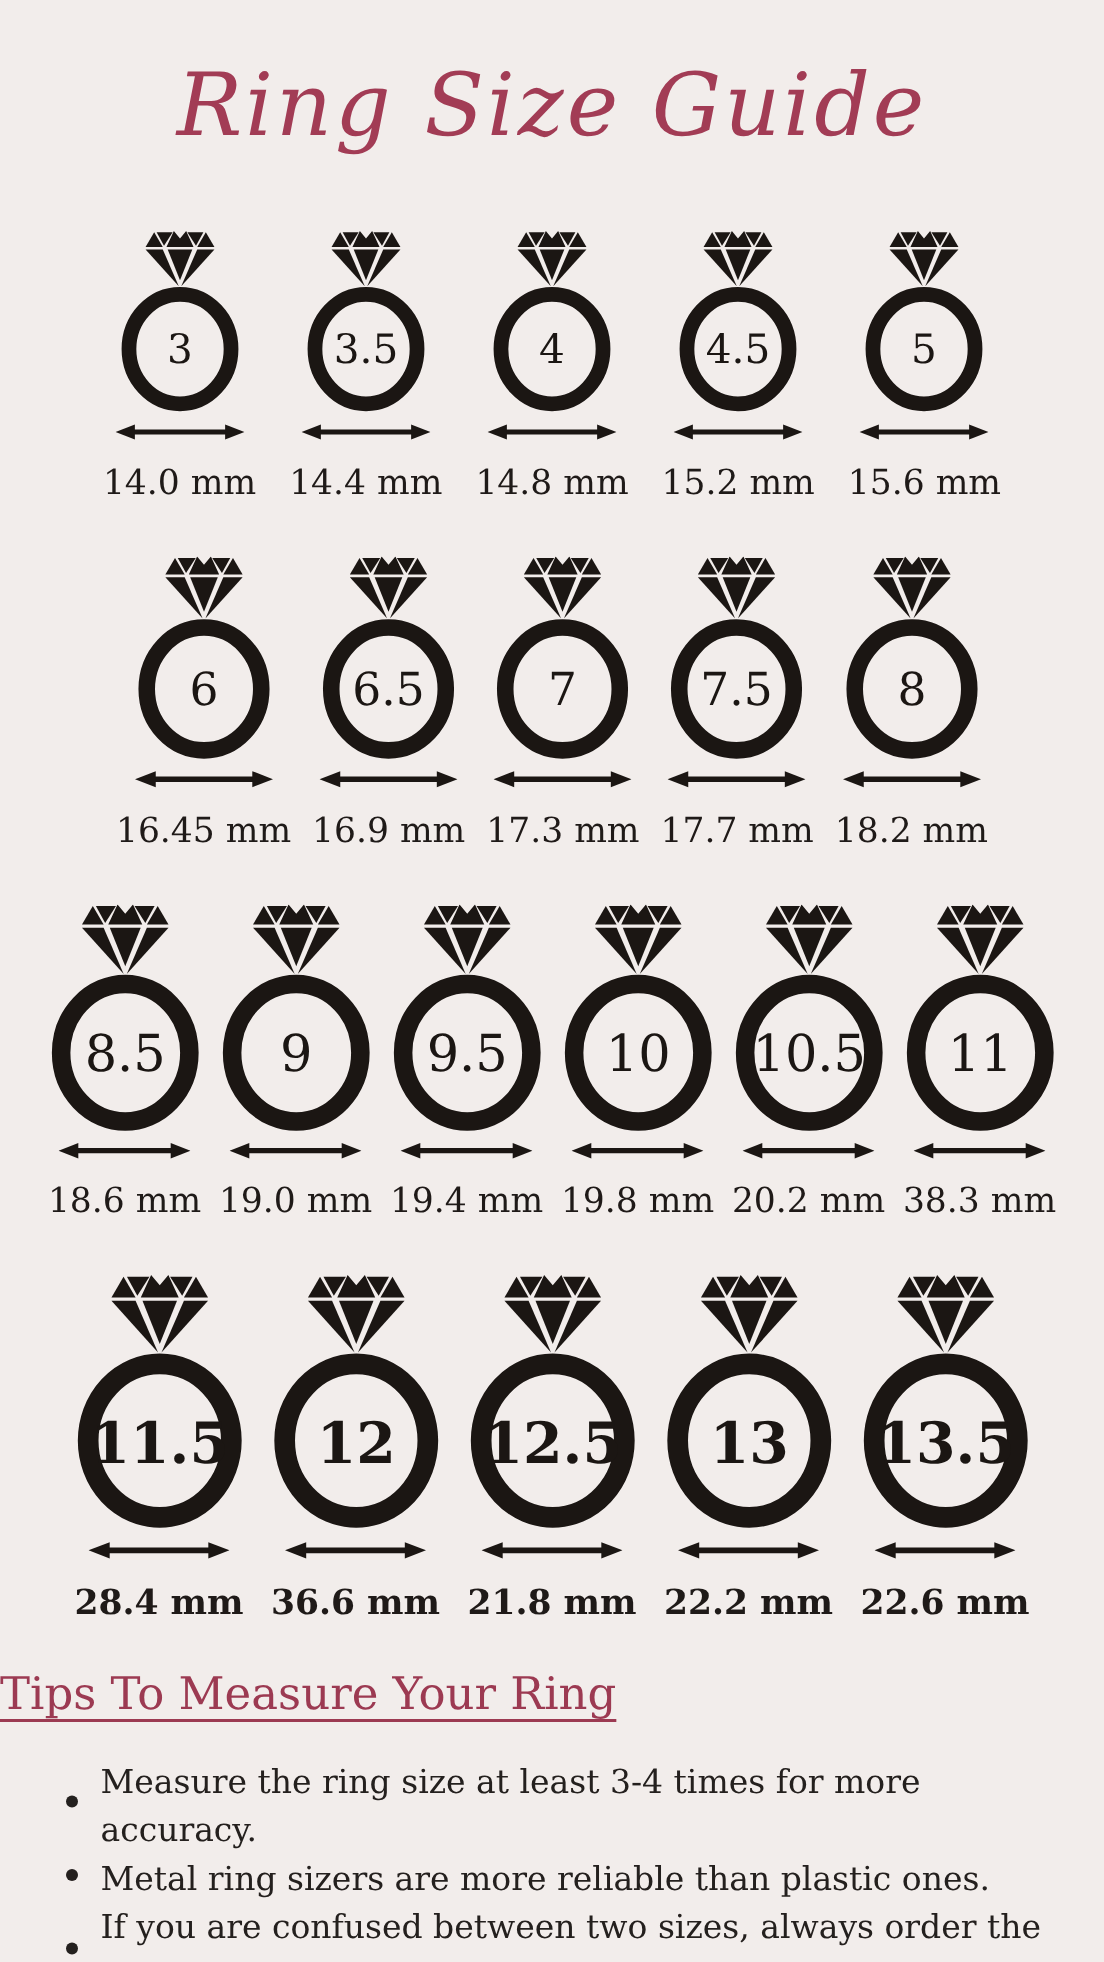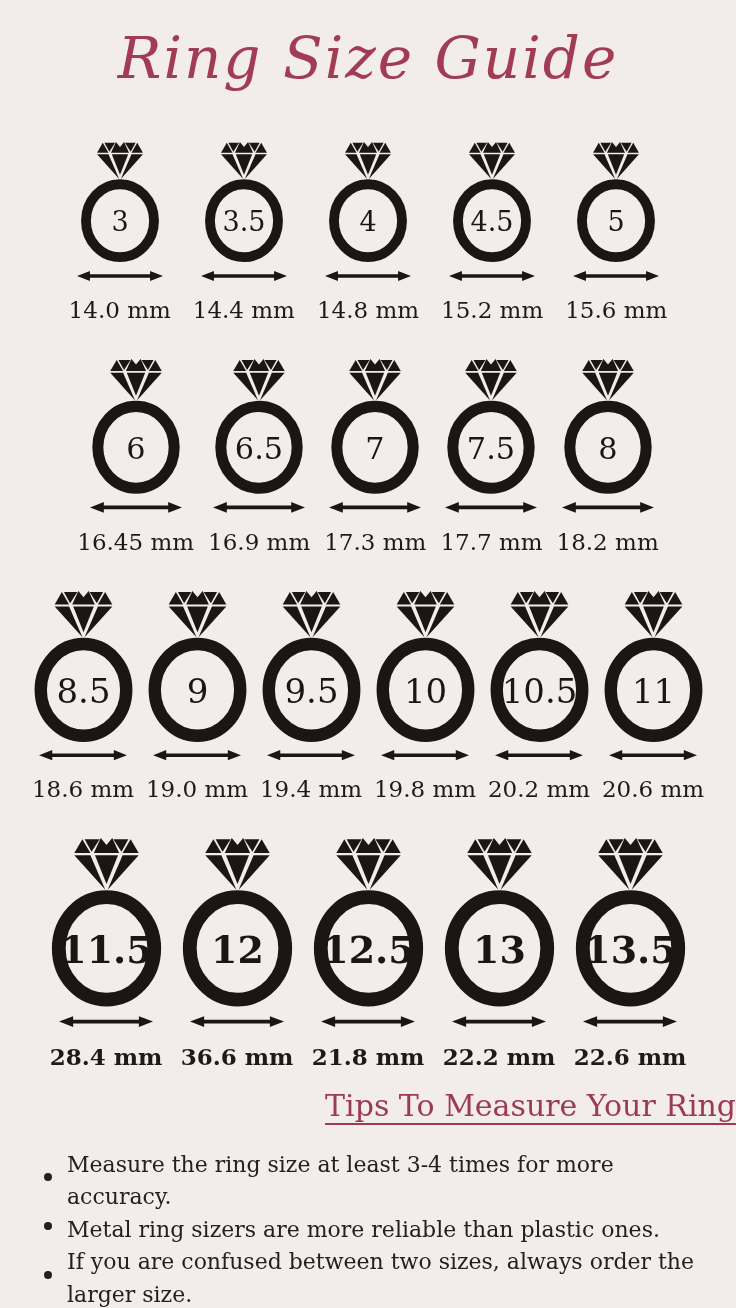--- a/index.html
+++ b/index.html
@@ -10,7 +10,7 @@
     color:#1b1613;
   }
   .title{
-    margin-top:16px;
+    margin-top:28px;
     text-align:center;
     font-family:"DejaVu Serif",cursive,serif;
     font-style:italic;

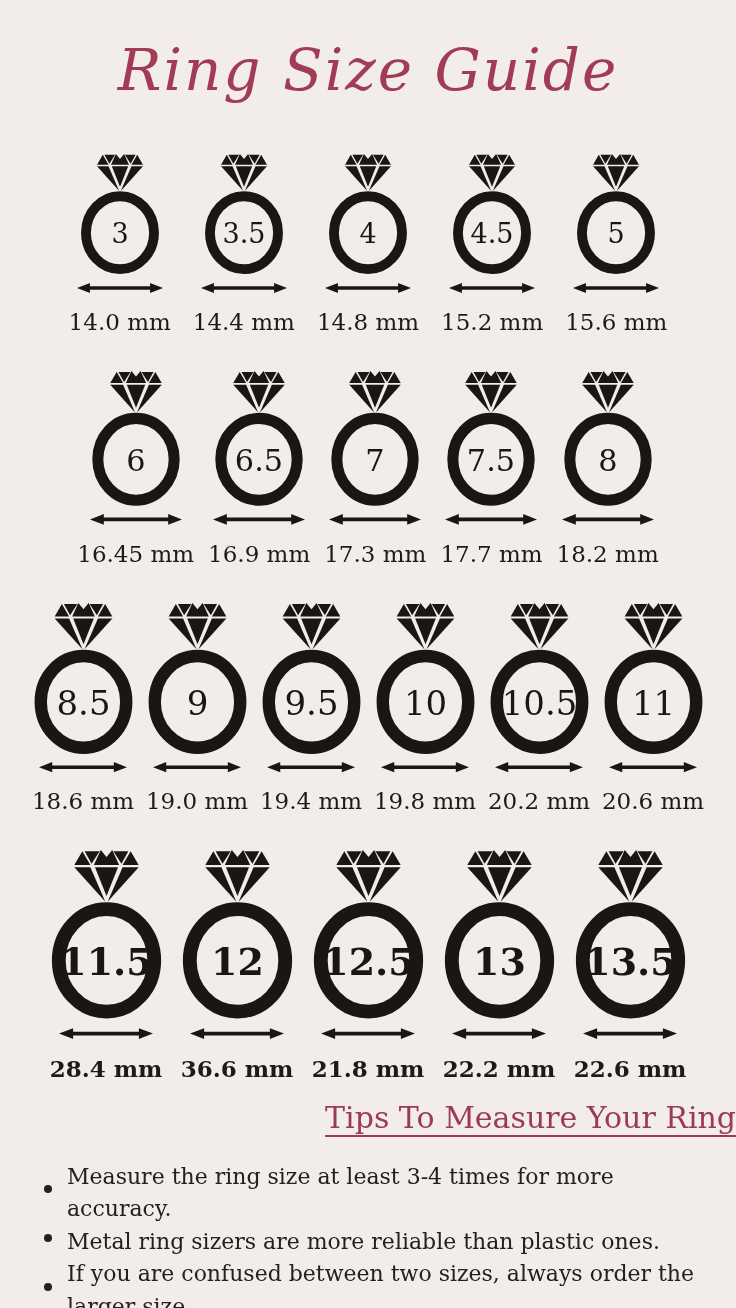--- a/index.html
+++ b/index.html
@@ -275,7 +275,7 @@
       <svg class="arrow" viewBox="0 0 100 14">
           <use href="#arrow-glyph"></use>
         </svg>
-      <div class="mm">20.6 mm</div>
+      <div class="mm">38.3 mm</div>
     </div>
   </div>
 

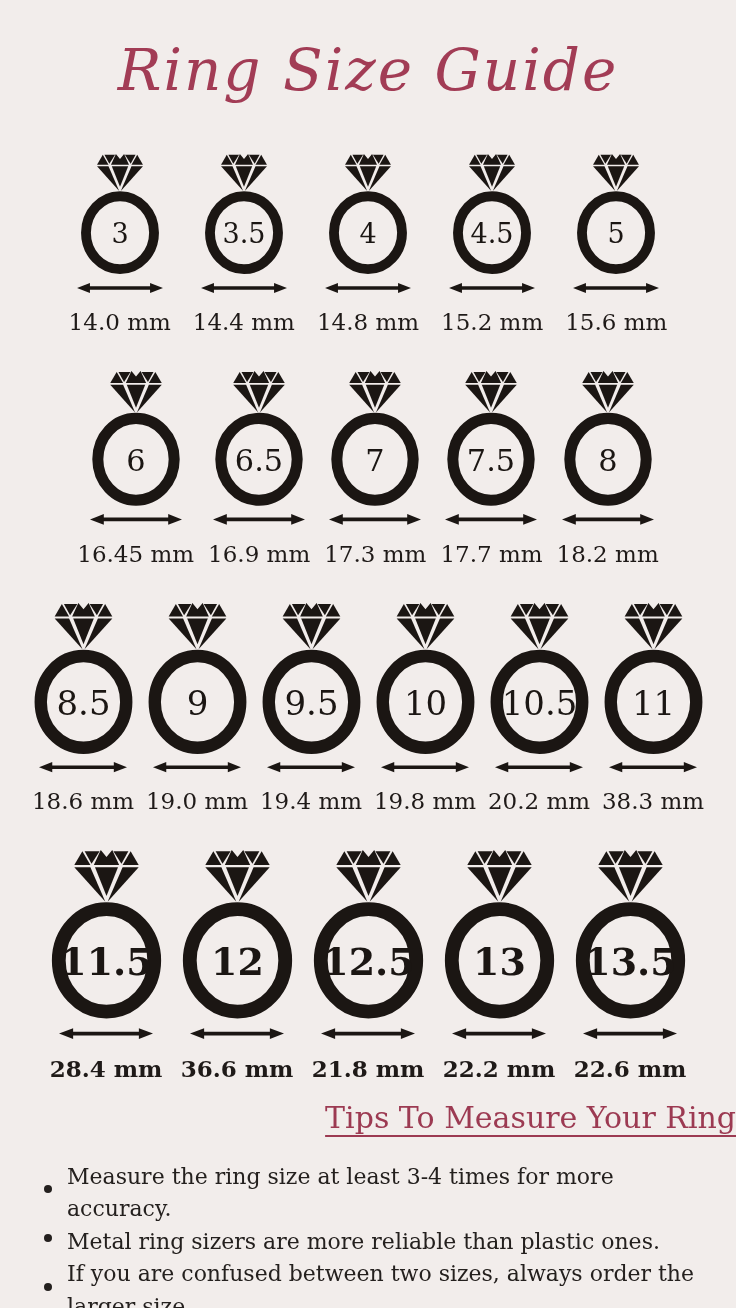--- a/index.html
+++ b/index.html
@@ -52,7 +52,7 @@
     color:#1f1a18;
     white-space:nowrap;
   }
-  .tips-heading-wrap{text-align:right;margin-top:18px;}
+  .tips-heading-wrap{text-align:left;margin-top:30px;}
   .tips-heading{
     display:inline-block;
     font-size:30px;

